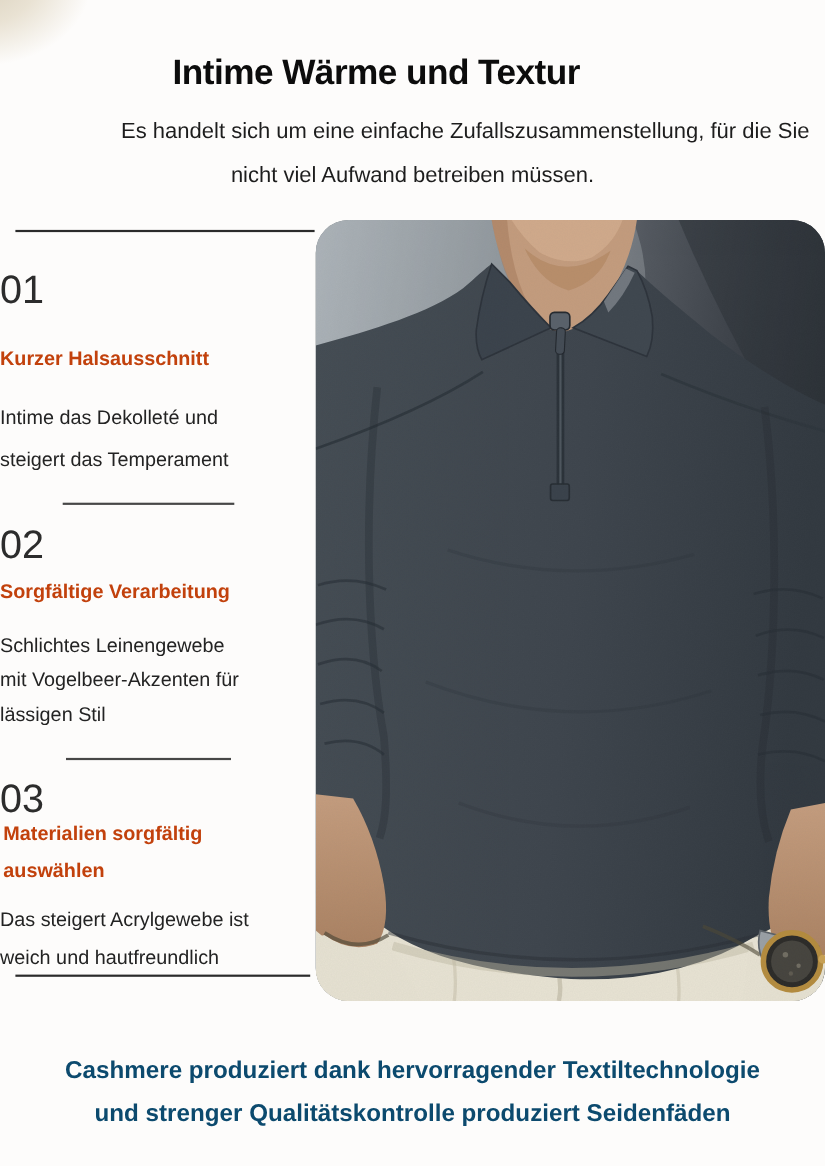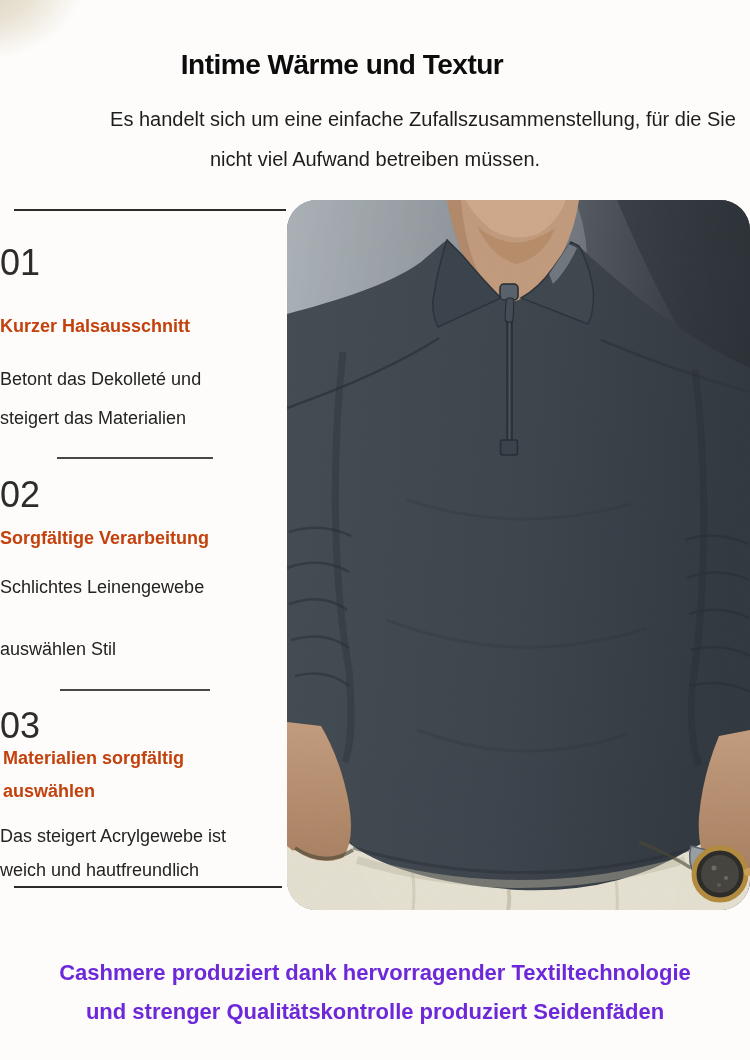--- a/index.html
+++ b/index.html
@@ -16,7 +16,7 @@
   }
   .page-title{
     position:absolute; top:42px; left:0; width:684px;
-    font-size:28px; font-weight:bold; letter-spacing:-0.5px;
+    font-size:32px; font-weight:bold; letter-spacing:-0.5px;
     text-align:center; color:#0c0c0c; line-height:46px;
   }
   .subtitle{

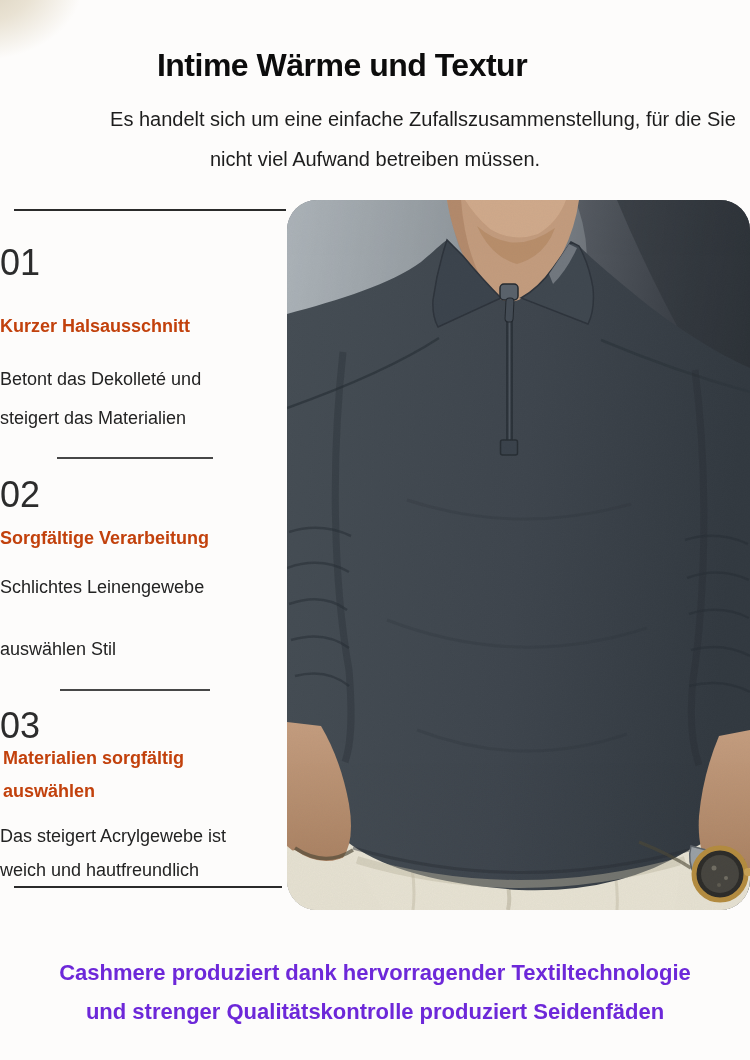--- a/index.html
+++ b/index.html
@@ -71,7 +71,7 @@
   <div class="divider div-long div-a"></div>
   <div class="leftcol-text feature-number n1">01</div>
   <div class="leftcol-text feature-title t1">Kurzer Halsausschnitt</div>
-  <div class="leftcol-text feature-line b1a">Betont das Dekolleté und</div>
+  <div class="leftcol-text feature-line b1a">Intime das Dekolleté und</div>
   <div class="leftcol-text feature-line b1b">steigert das Materialien</div>
 
   <div class="divider div-short div-b"></div>

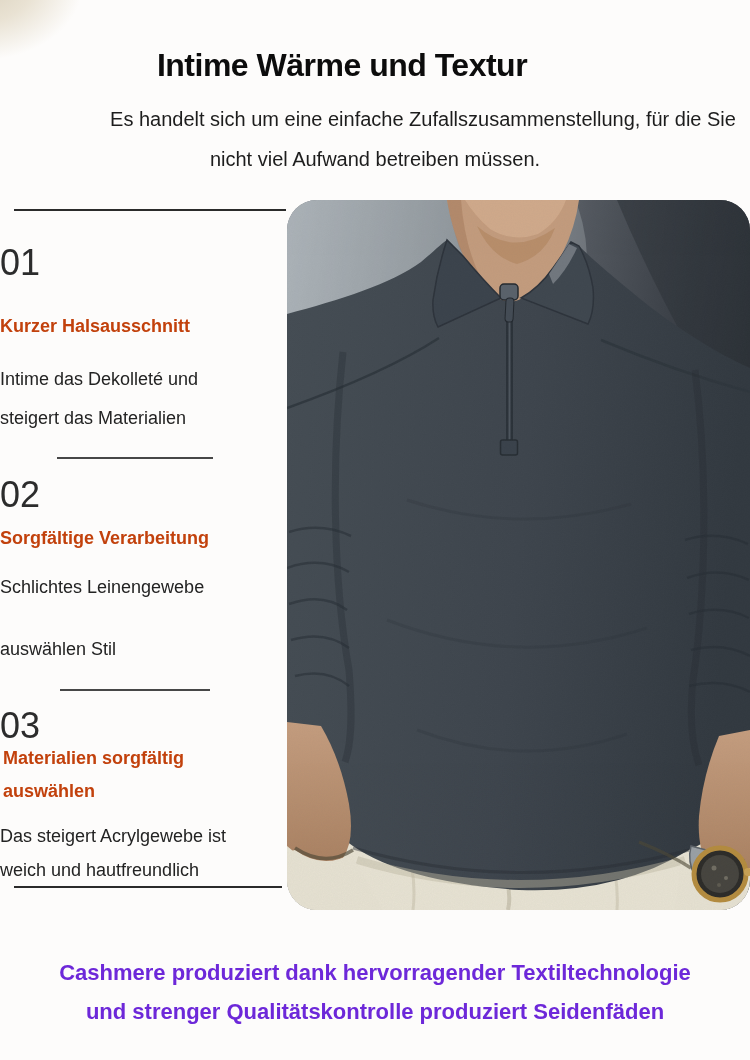--- a/index.html
+++ b/index.html
@@ -72,7 +72,7 @@
   <div class="leftcol-text feature-number n1">01</div>
   <div class="leftcol-text feature-title t1">Kurzer Halsausschnitt</div>
   <div class="leftcol-text feature-line b1a">Intime das Dekolleté und</div>
-  <div class="leftcol-text feature-line b1b">steigert das Materialien</div>
+  <div class="leftcol-text feature-line b1b">steigert das Temperament</div>
 
   <div class="divider div-short div-b"></div>
   <div class="leftcol-text feature-number n2">02</div>

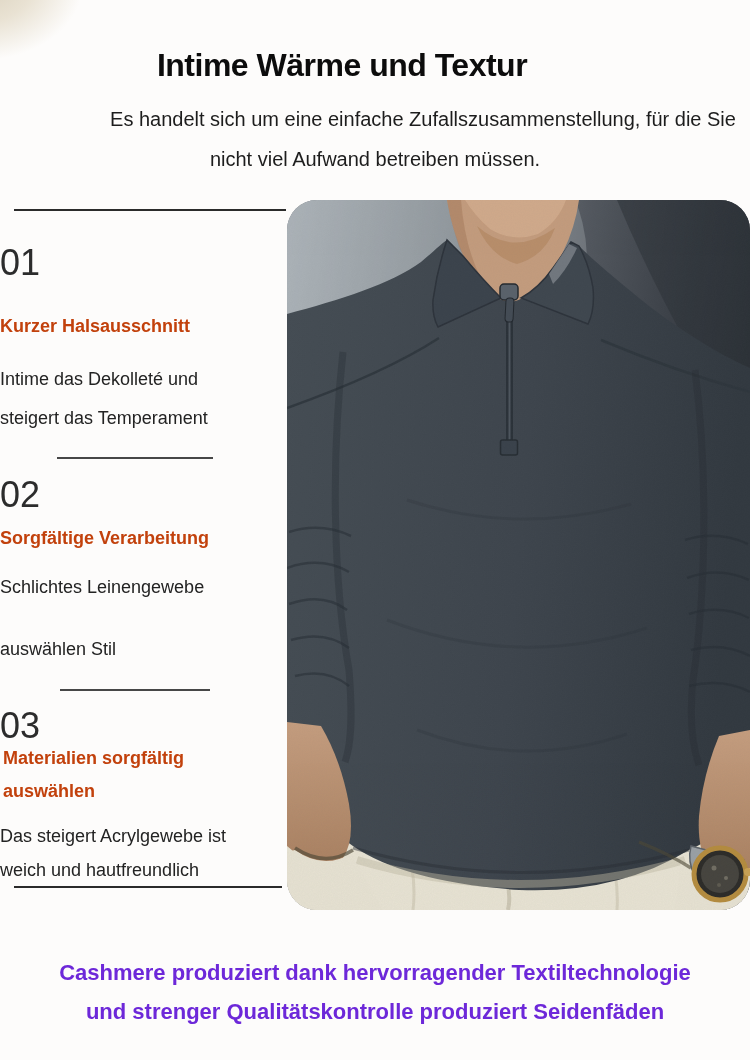--- a/index.html
+++ b/index.html
@@ -78,6 +78,7 @@
   <div class="leftcol-text feature-number n2">02</div>
   <div class="leftcol-text feature-line b2a">Schlichtes Leinengewebe</div>
   <div class="leftcol-text feature-title t2">Sorgfältige Verarbeitung</div>
+  <div class="leftcol-text feature-line b2b">mit Vogelbeer-Akzenten für</div>
   <div class="leftcol-text feature-line b2c">auswählen Stil</div>
 
   <div class="divider div-short div-c"></div>

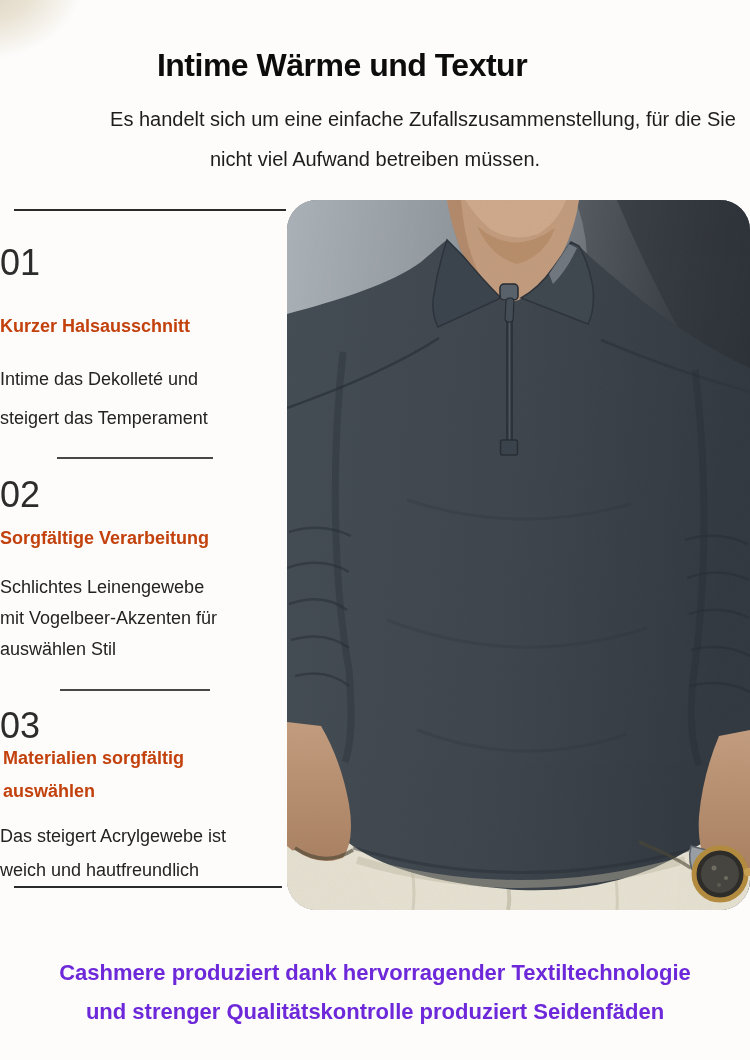--- a/index.html
+++ b/index.html
@@ -79,7 +79,7 @@
   <div class="leftcol-text feature-line b2a">Schlichtes Leinengewebe</div>
   <div class="leftcol-text feature-title t2">Sorgfältige Verarbeitung</div>
   <div class="leftcol-text feature-line b2b">mit Vogelbeer-Akzenten für</div>
-  <div class="leftcol-text feature-line b2c">auswählen Stil</div>
+  <div class="leftcol-text feature-line b2c">lässigen Stil</div>
 
   <div class="divider div-short div-c"></div>
   <div class="leftcol-text feature-number n3">03</div>

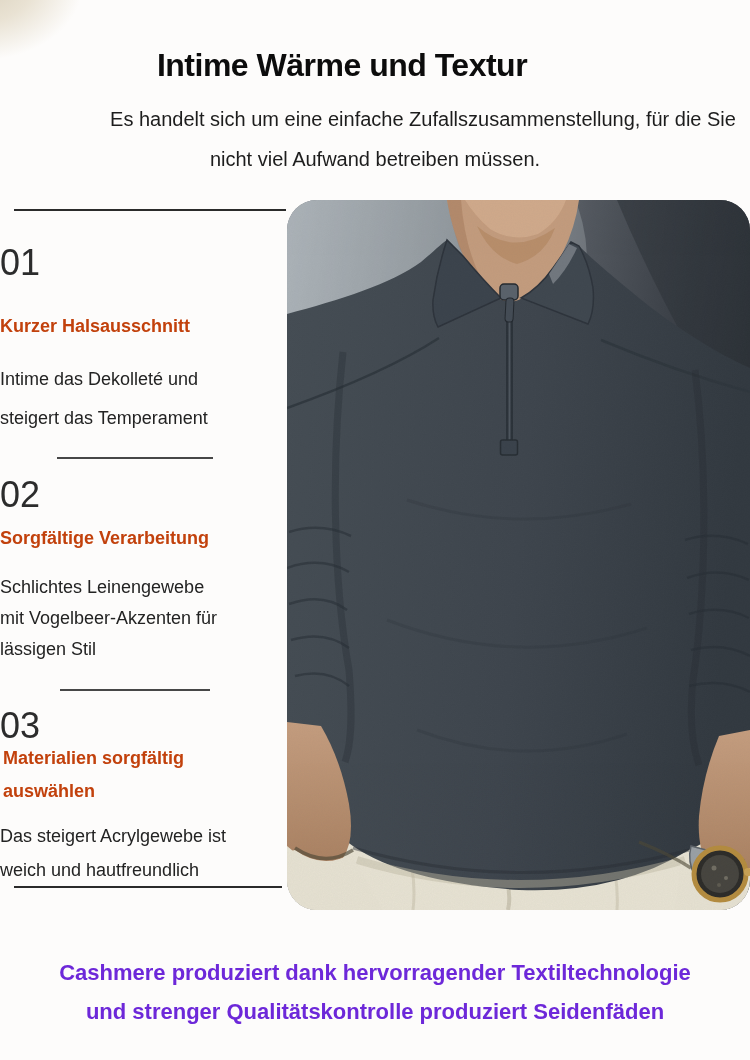--- a/index.html
+++ b/index.html
@@ -53,7 +53,7 @@
 
   .footer-line{
     position:absolute; left:0; width:750px; text-align:center;
-    font-size:22px; font-weight:bold; color:#6d28d9; line-height:28px;
+    font-size:22px; font-weight:bold; color:#0c4a6e; line-height:28px;
   }
   .f1{top:959px;} .f2{top:998px;}
 </style>

